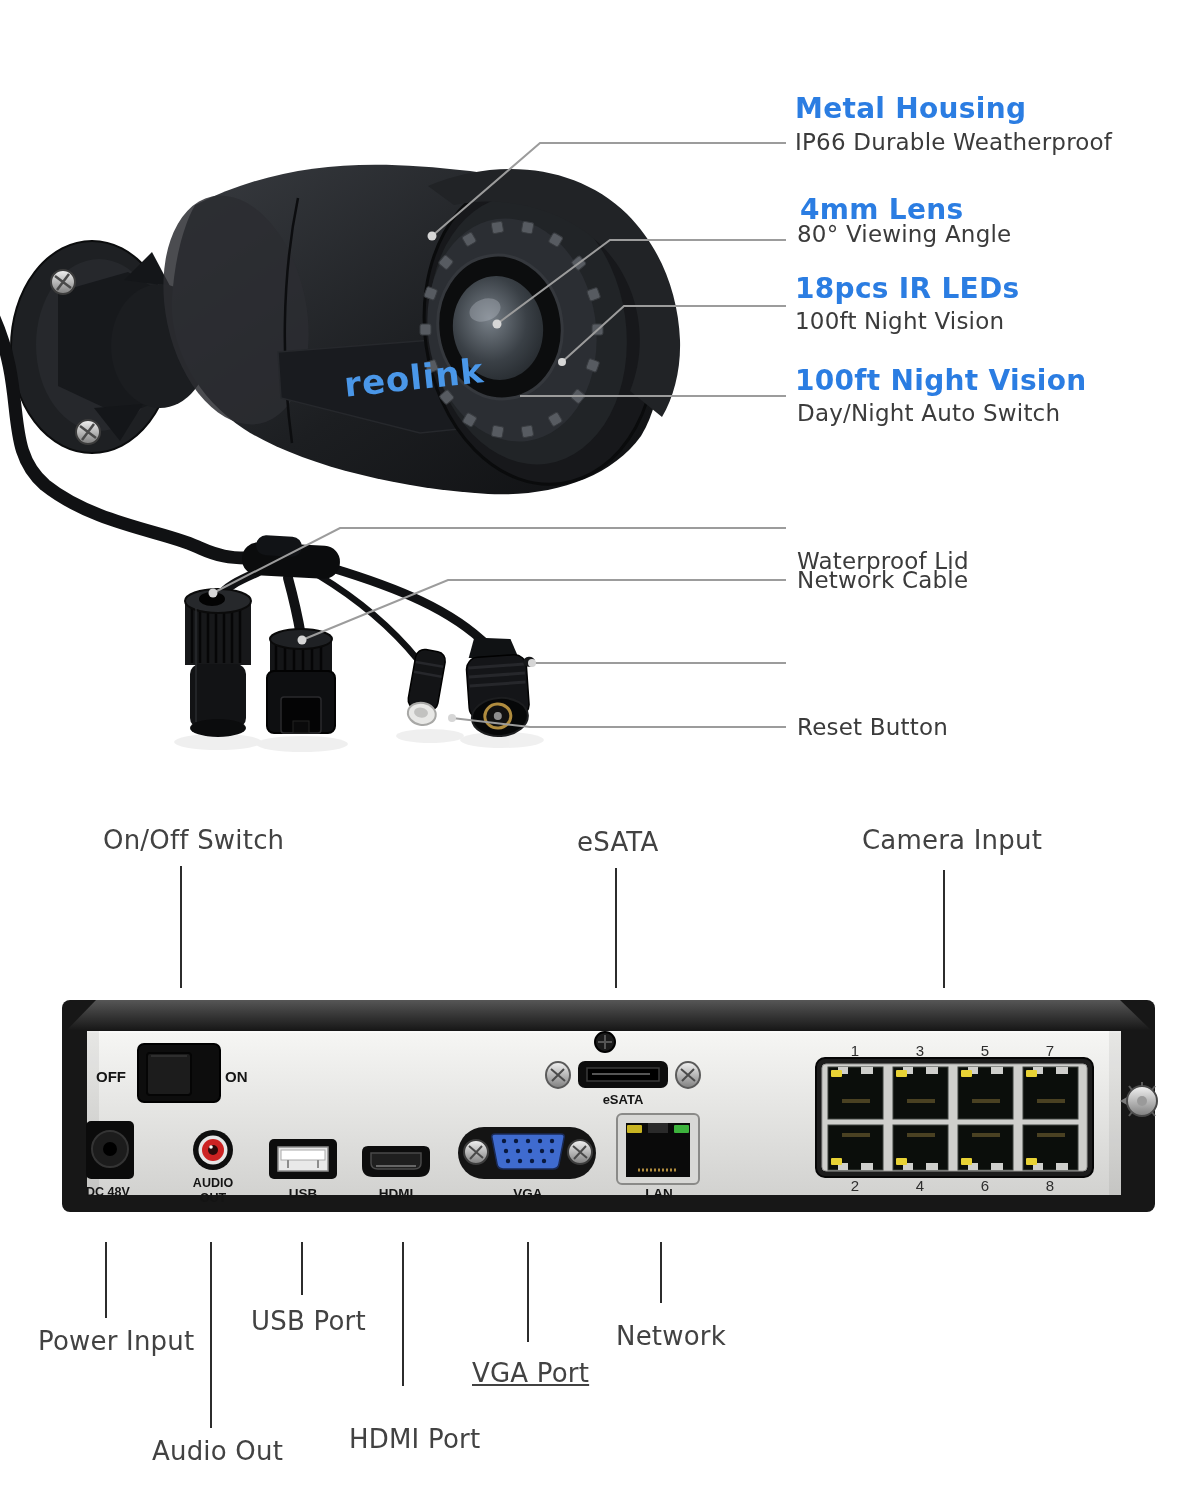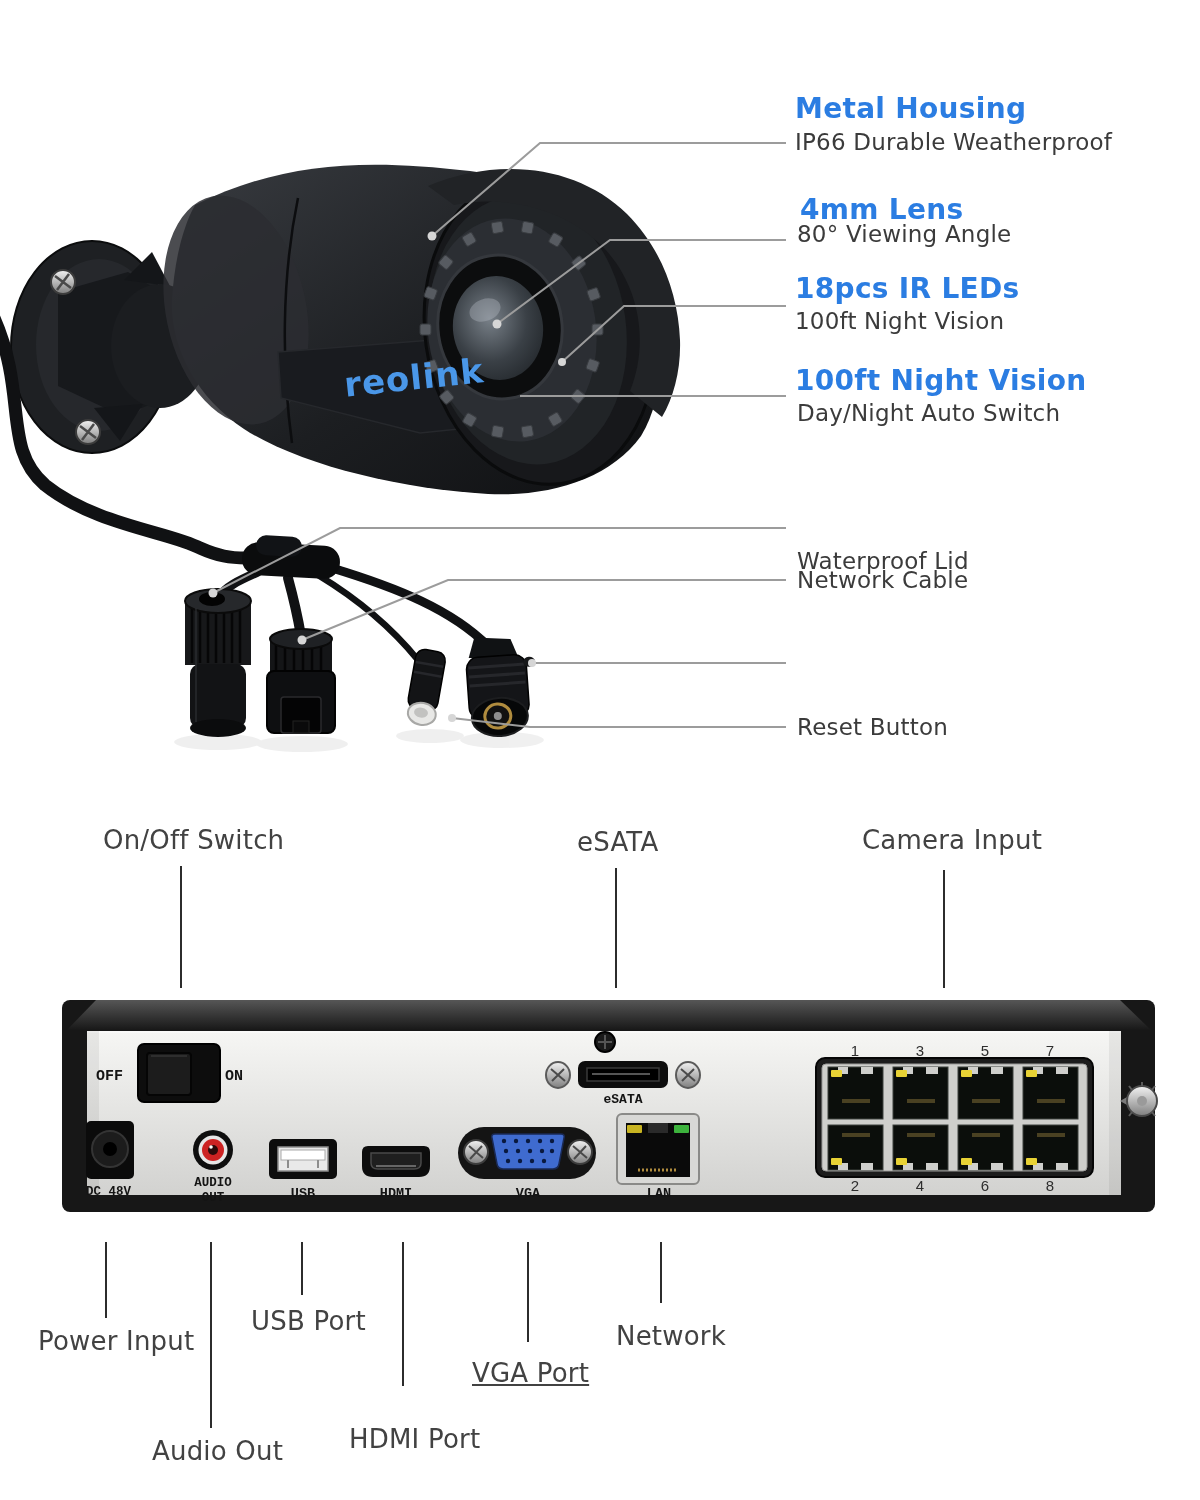--- a/index.html
+++ b/index.html
@@ -13,7 +13,7 @@
   .feat-sub{font-size:23px;font-weight:400;color:#3b3b3b;letter-spacing:.2px;}
   .cable-lbl{font-size:23px;font-weight:400;color:#3b3b3b;letter-spacing:.2px;}
   .nvr-lbl{font-size:26px;font-weight:400;color:#424242;letter-spacing:.2px;}
-  .panel-lbl{font-family:Liberation Mono, monospace;font-weight:700;color:#141414;text-align:center;}
+  .panel-lbl{font-family:Liberation Sans, sans-serif;font-weight:700;color:#141414;text-align:center;}
   .pnum{position:absolute;z-index:2;width:30px;text-align:center;
         font-family:"Liberation Sans",sans-serif;font-size:15px;font-weight:400;color:#2e2e2e;}
 </style>

